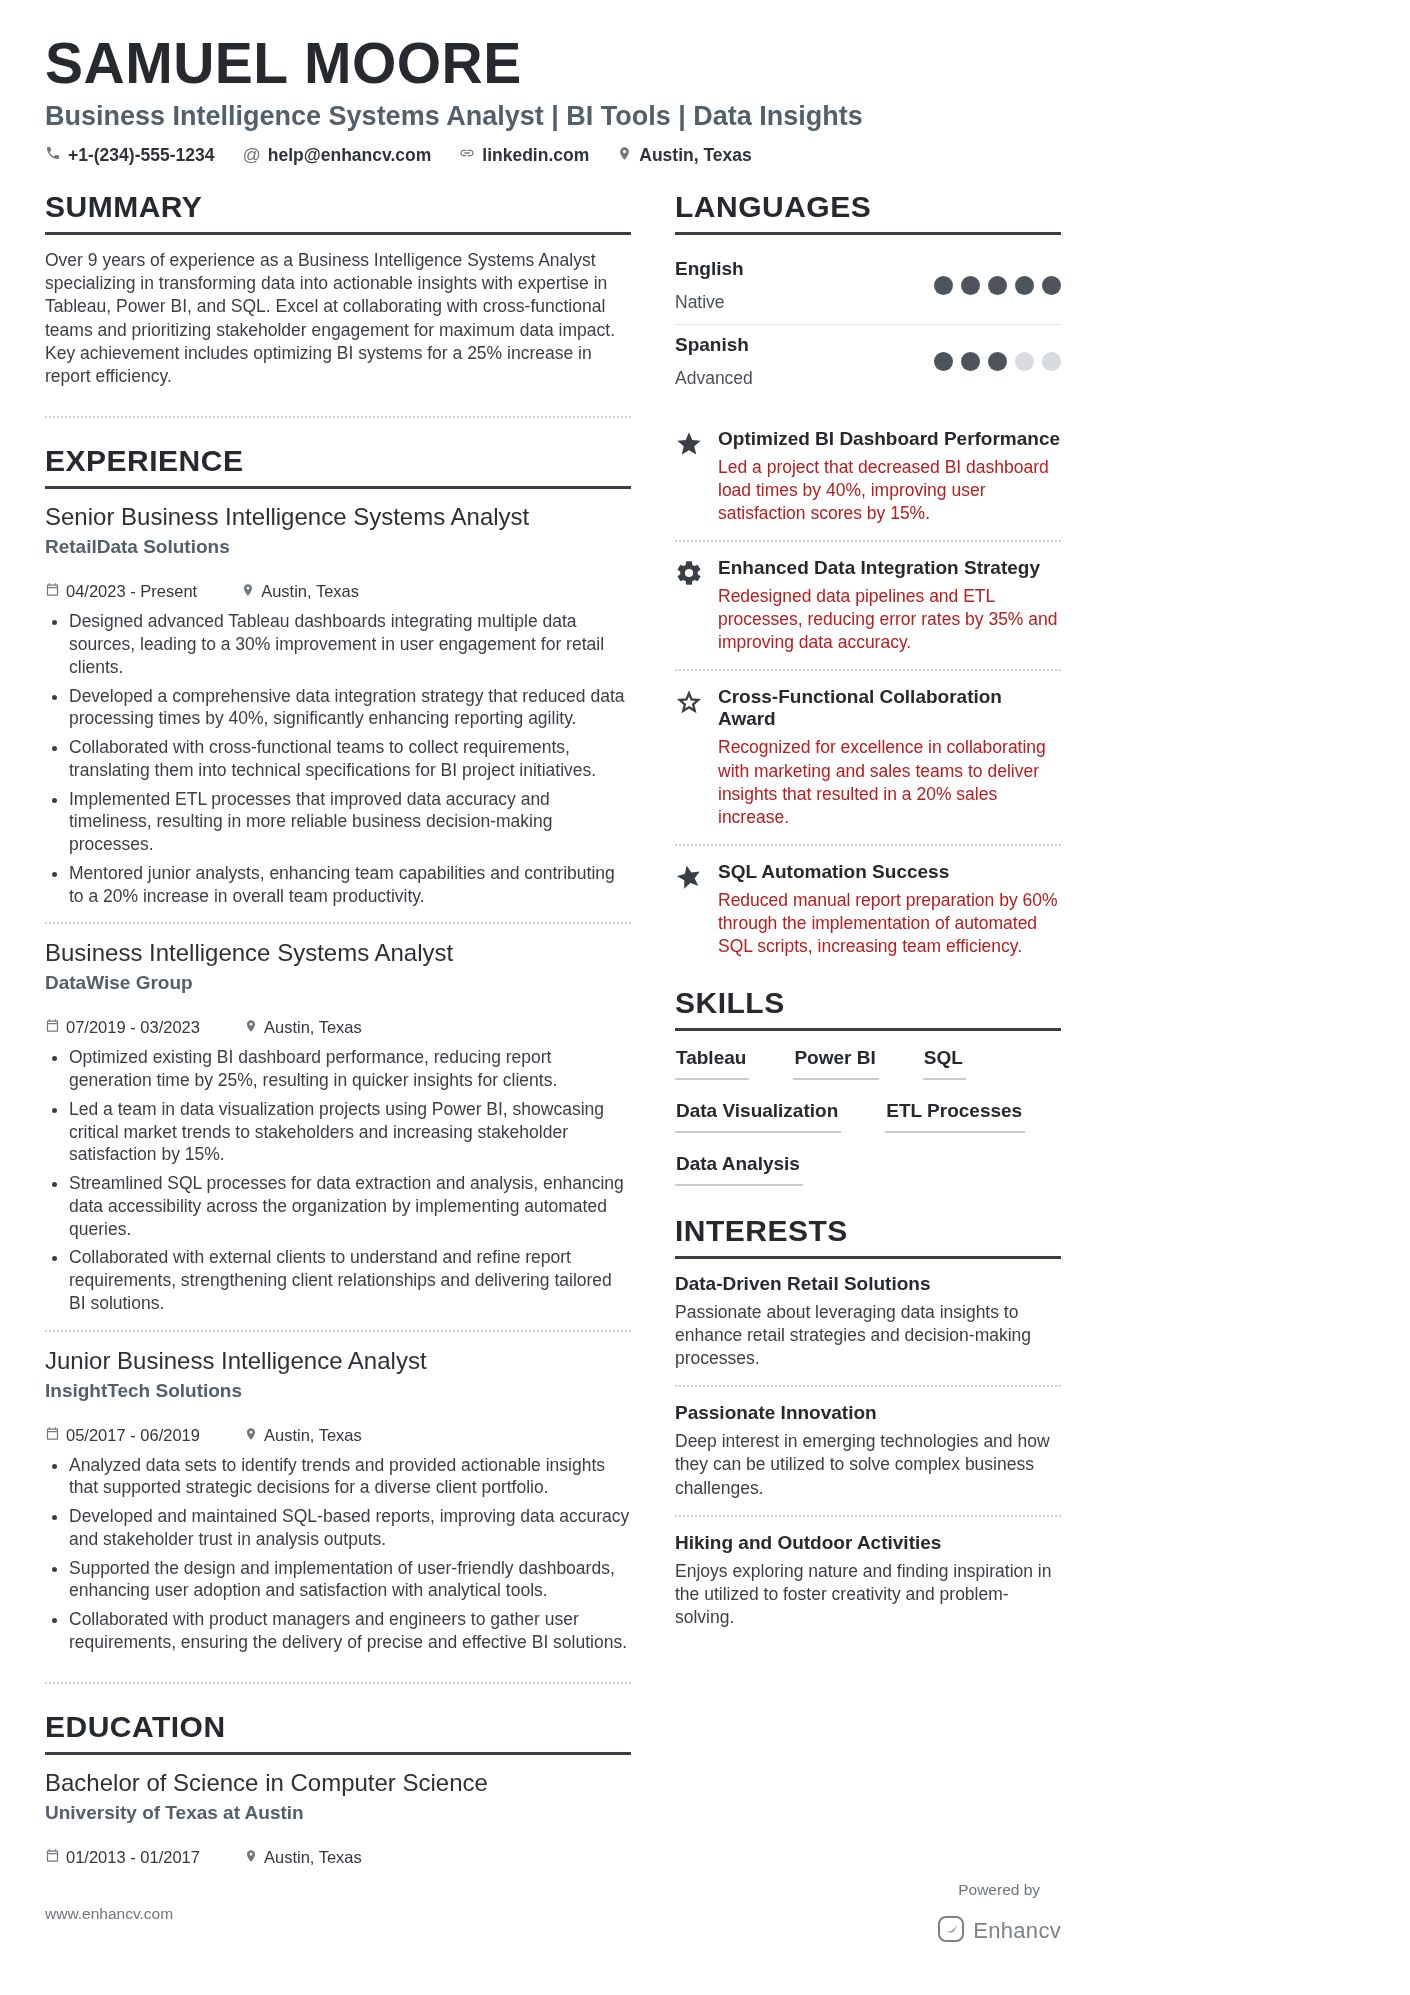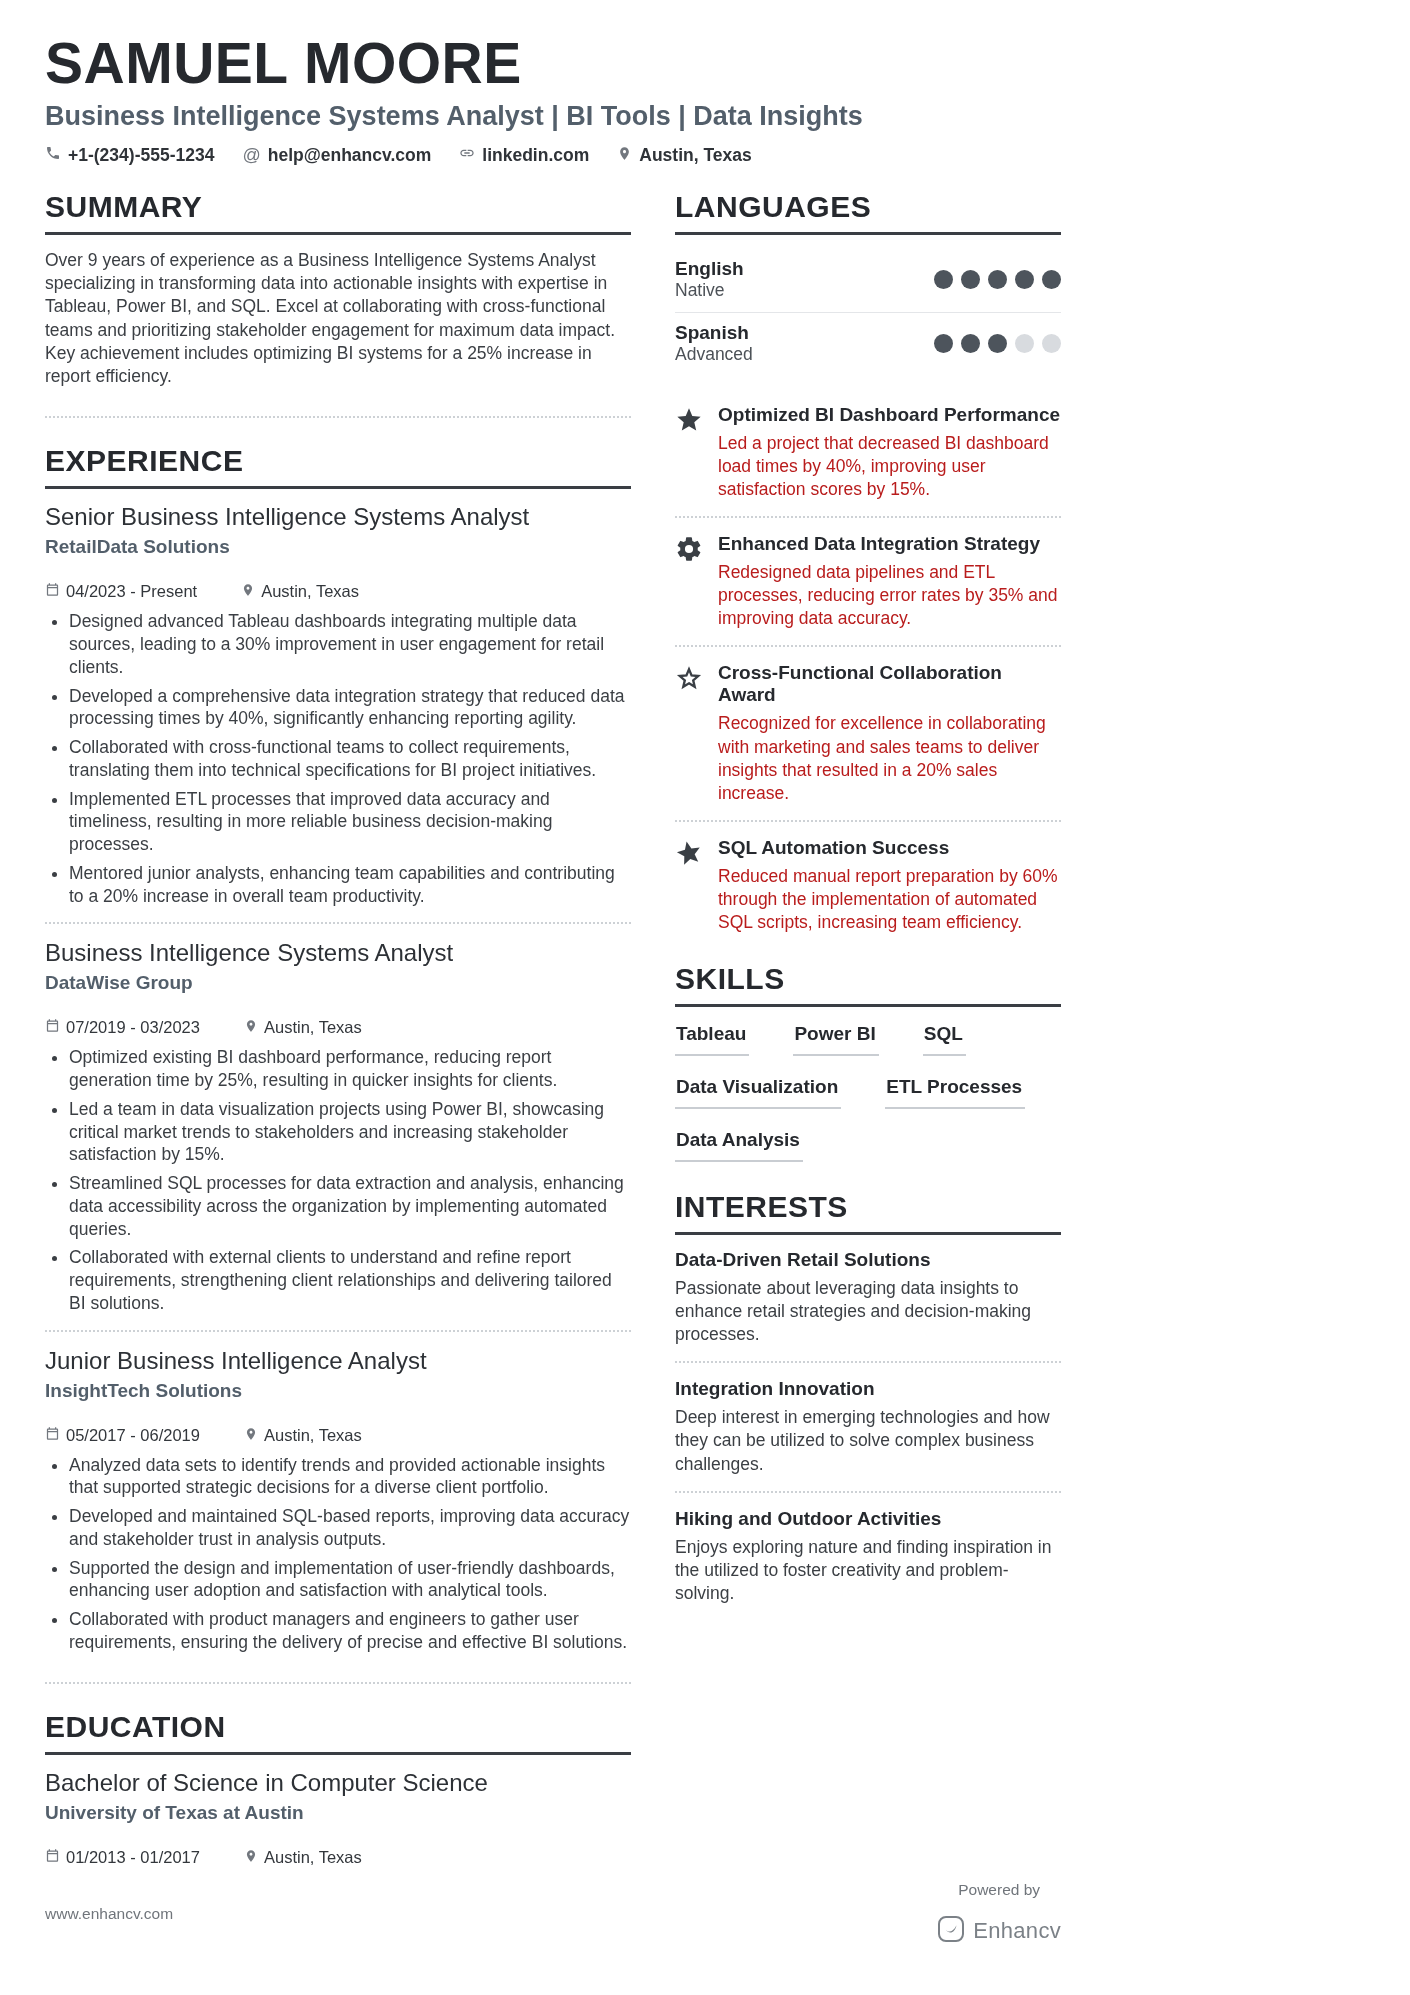--- a/index.html
+++ b/index.html
@@ -121,7 +121,7 @@
   }
   .lang-item.with-line { border-bottom: 1px solid #e4e6e9; }
   .lang-name { font-size: 19px; font-weight: 700; color: #26292e; }
-  .lang-level { font-size: 17.5px; color: #4c5157; margin-top: 0; }
+  .lang-level { font-size: 17.5px; color: #4c5157; margin-top: 12px; }
   .dots { display: flex; gap: 8px; }
   .dot {
     width: 19px; height: 19px; border-radius: 50%;

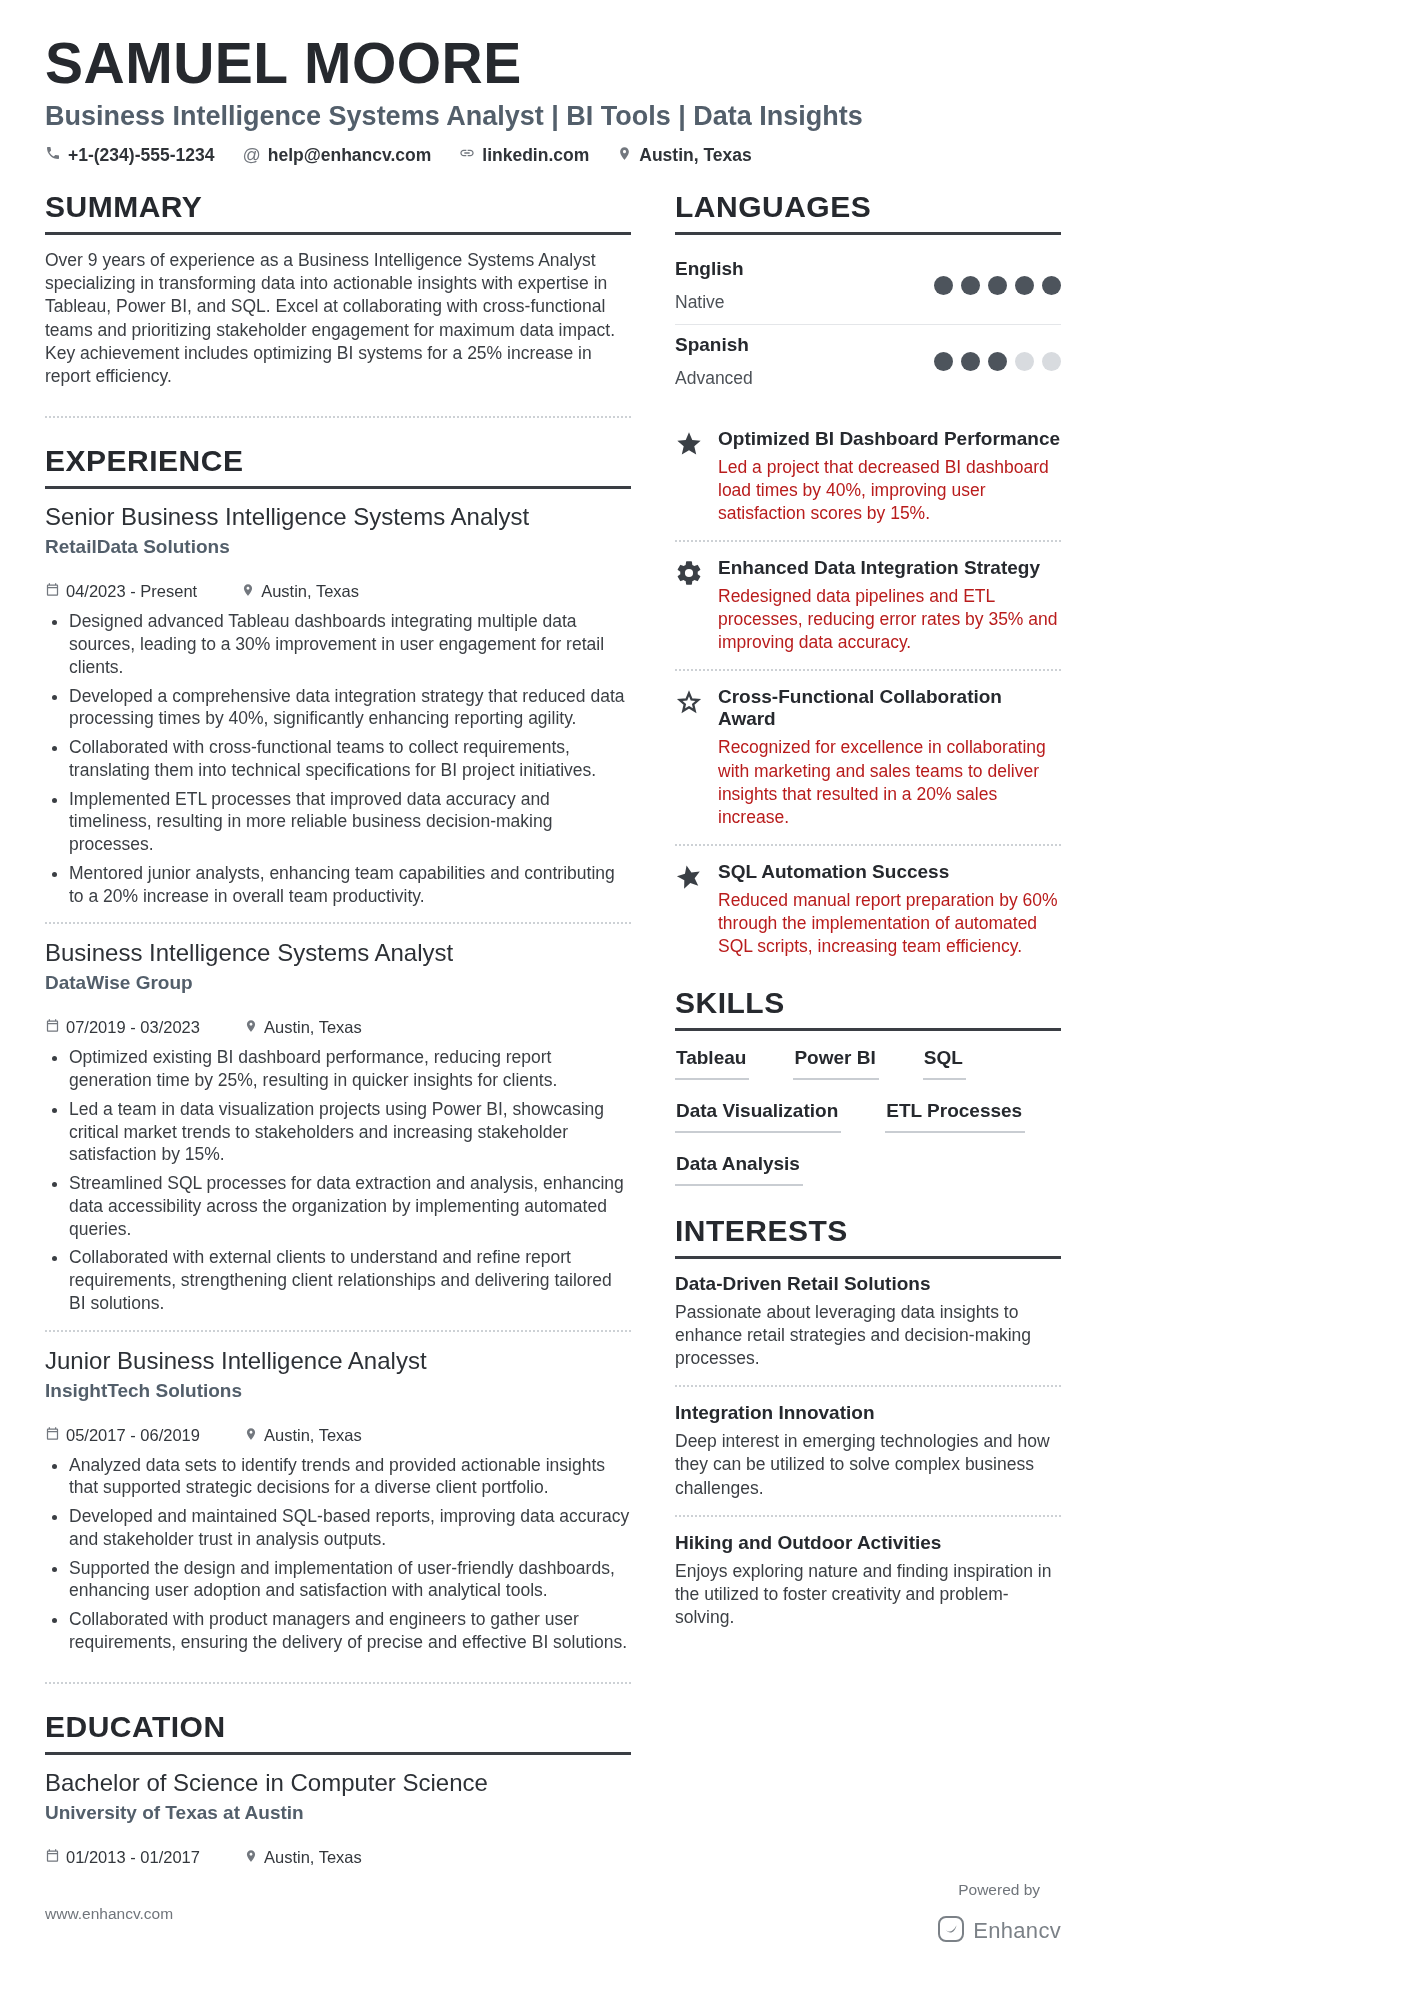--- a/index.html
+++ b/index.html
@@ -428,7 +428,7 @@
           <hr class="dotted-sep">
 
           <div>
-            <p class="int-title">Integration Innovation</p>
+            <p class="int-title">Passionate Innovation</p>
             <p class="int-text">Deep interest in emerging technologies and how they can be utilized to solve complex business challenges.</p>
           </div>
           <hr class="dotted-sep">

